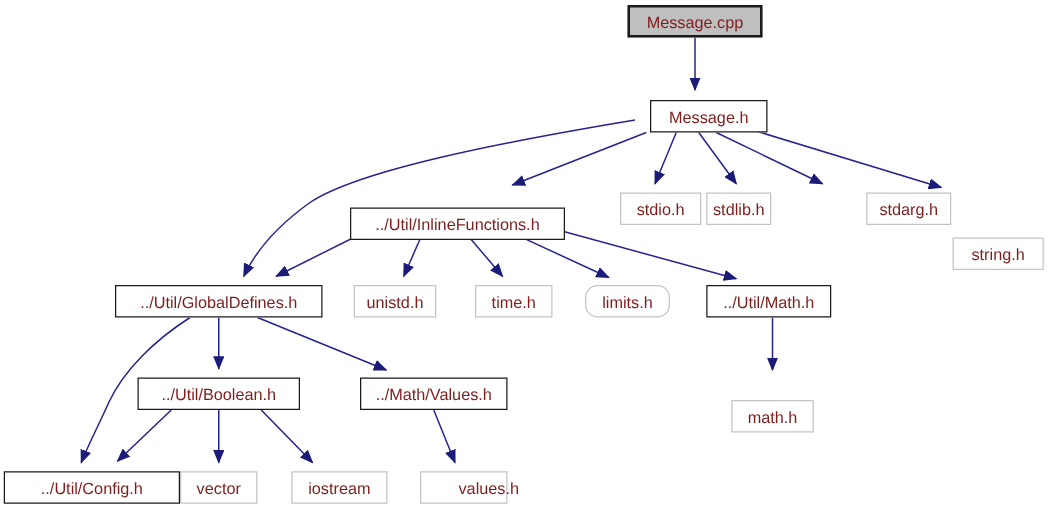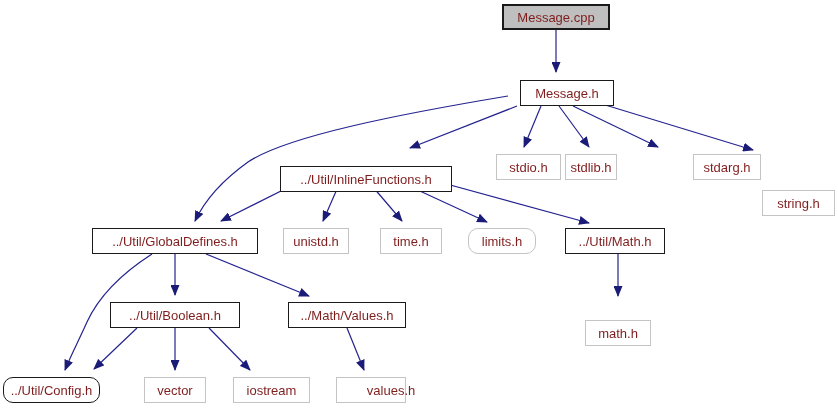--- a/index.html
+++ b/index.html
@@ -111,7 +111,7 @@
 
   <div class="node external" style="left:585px; top:303px; width:66px; height:26px;margin-top:17px;">math.h</div>
 
-  <div class="node internal" style="left:3px; top:377px; width:97px; height:26px;border-radius:10px;">../Util/Config.h</div>
+  <div class="node internal" style="left:3px; top:377px; width:141px; height:26px;">../Util/Config.h</div>
 
   <div class="node external" style="left:144px; top:377px; width:62px; height:26px;">vector</div>
 

